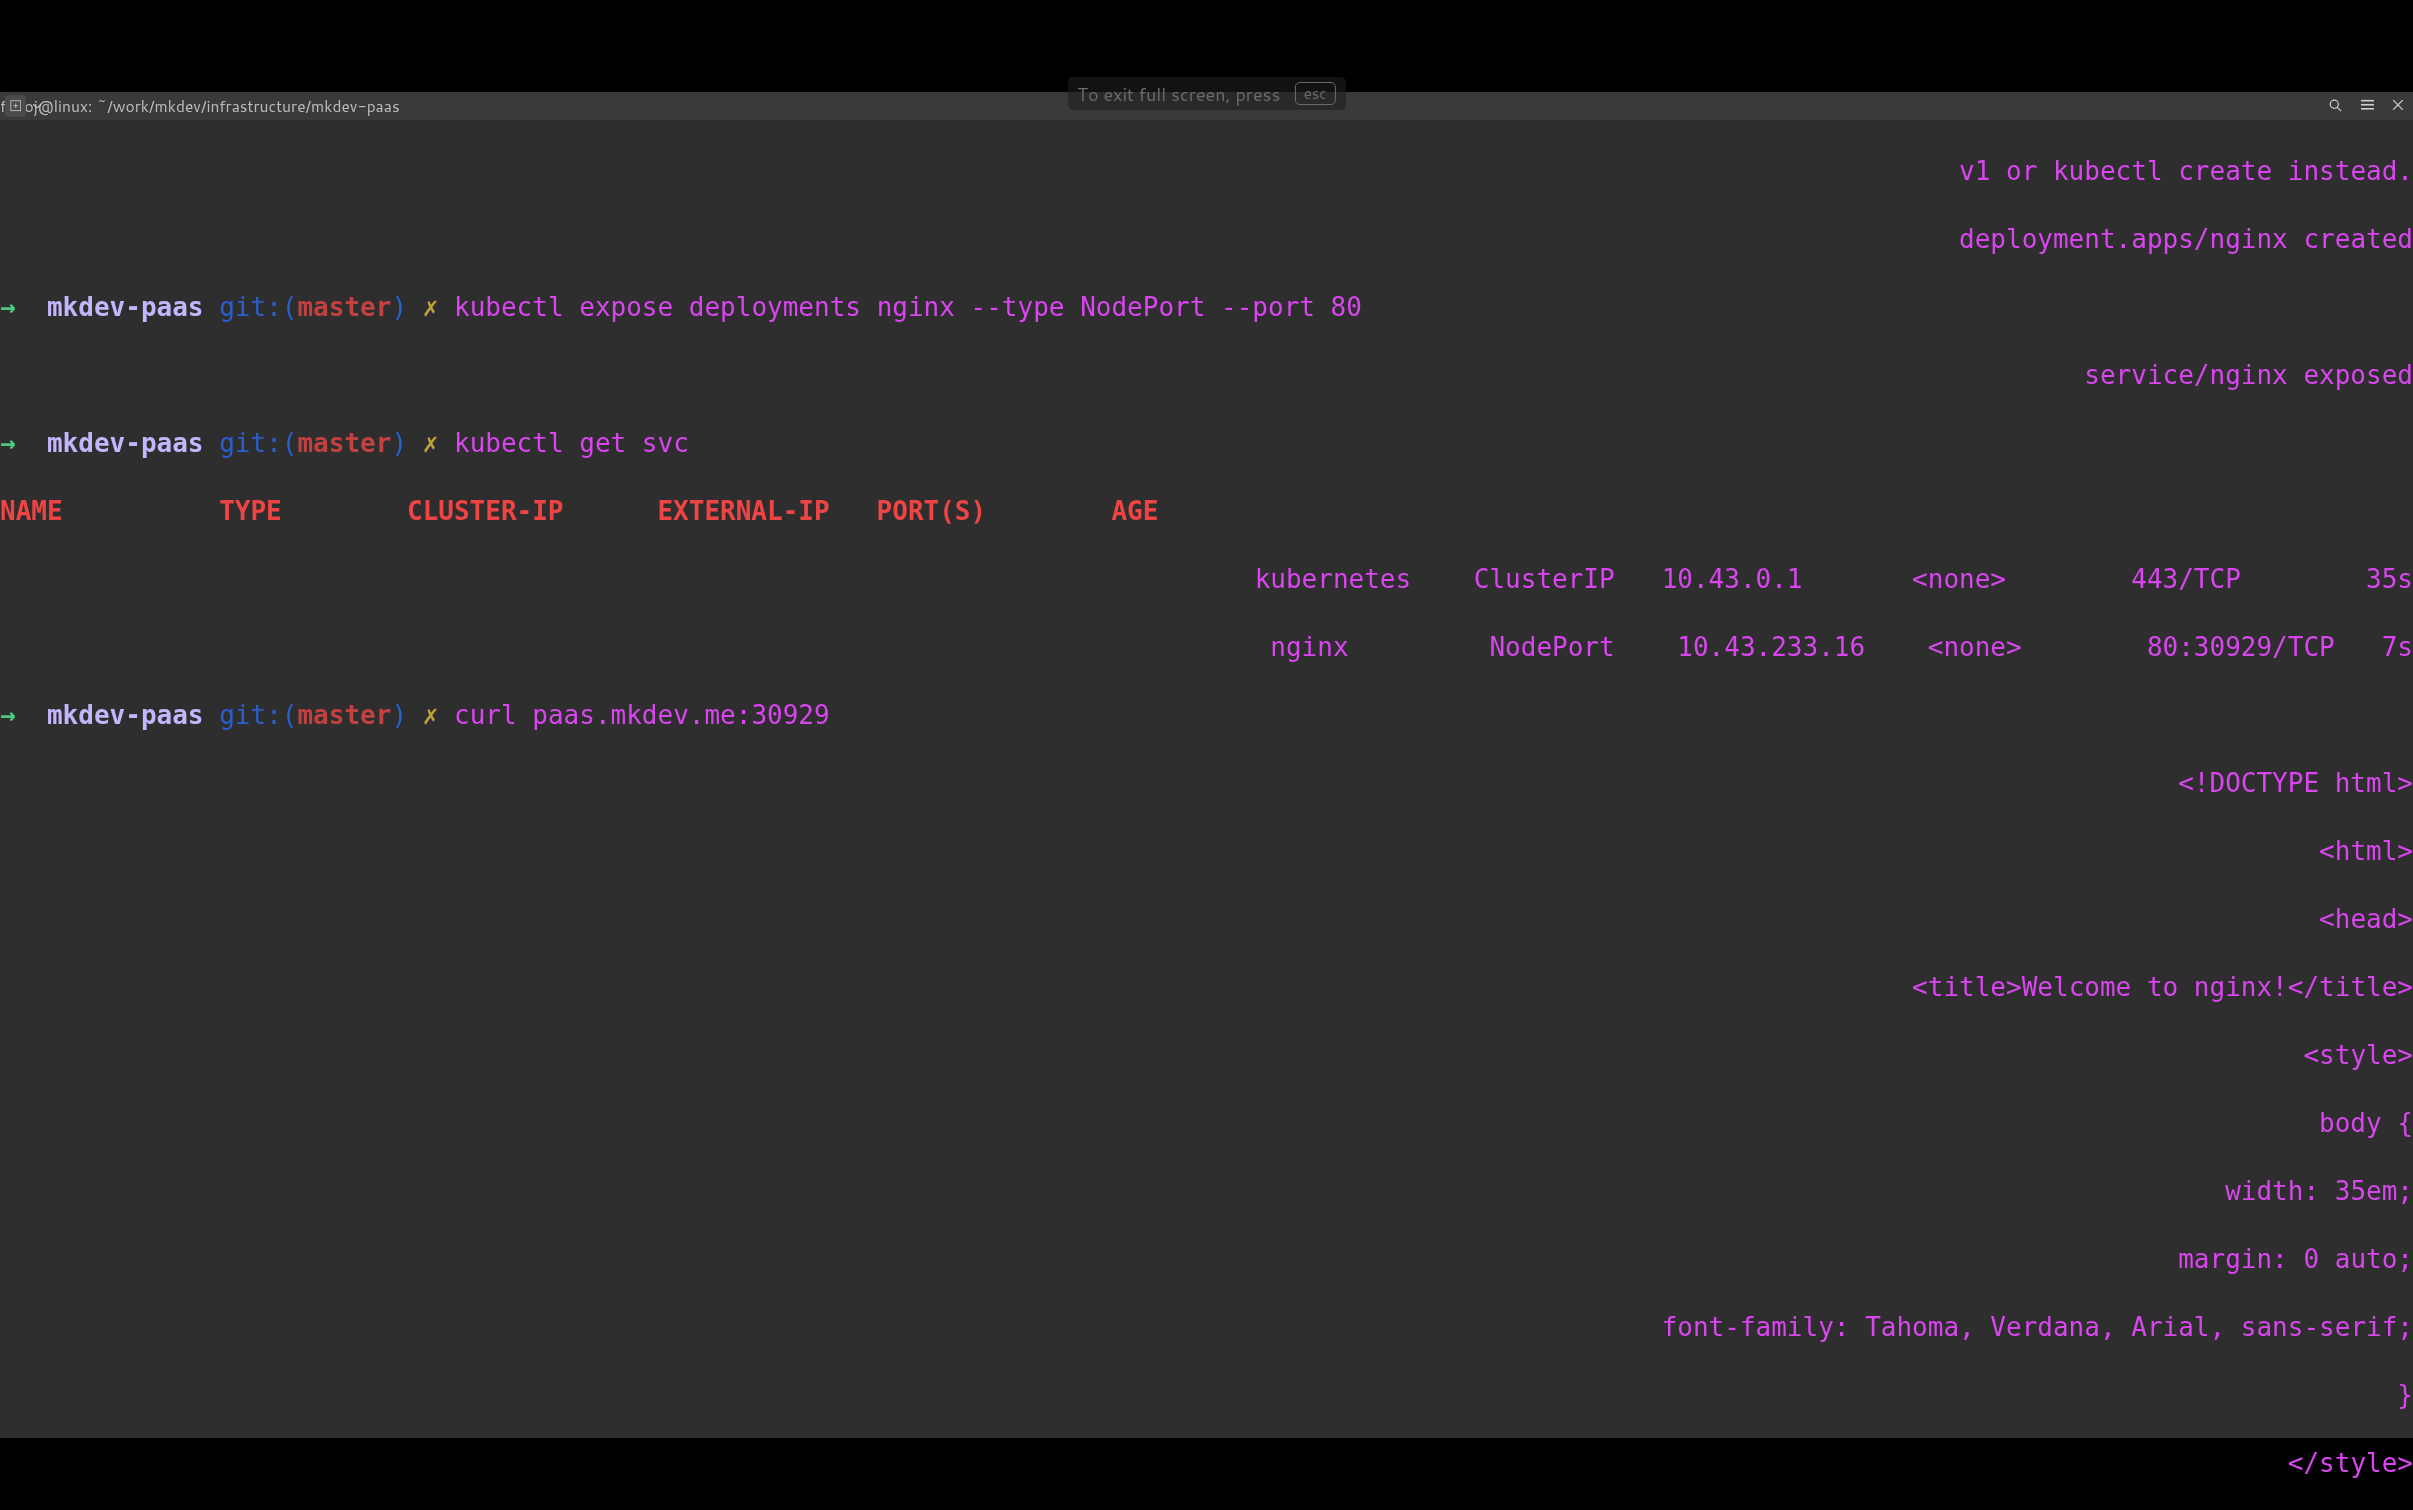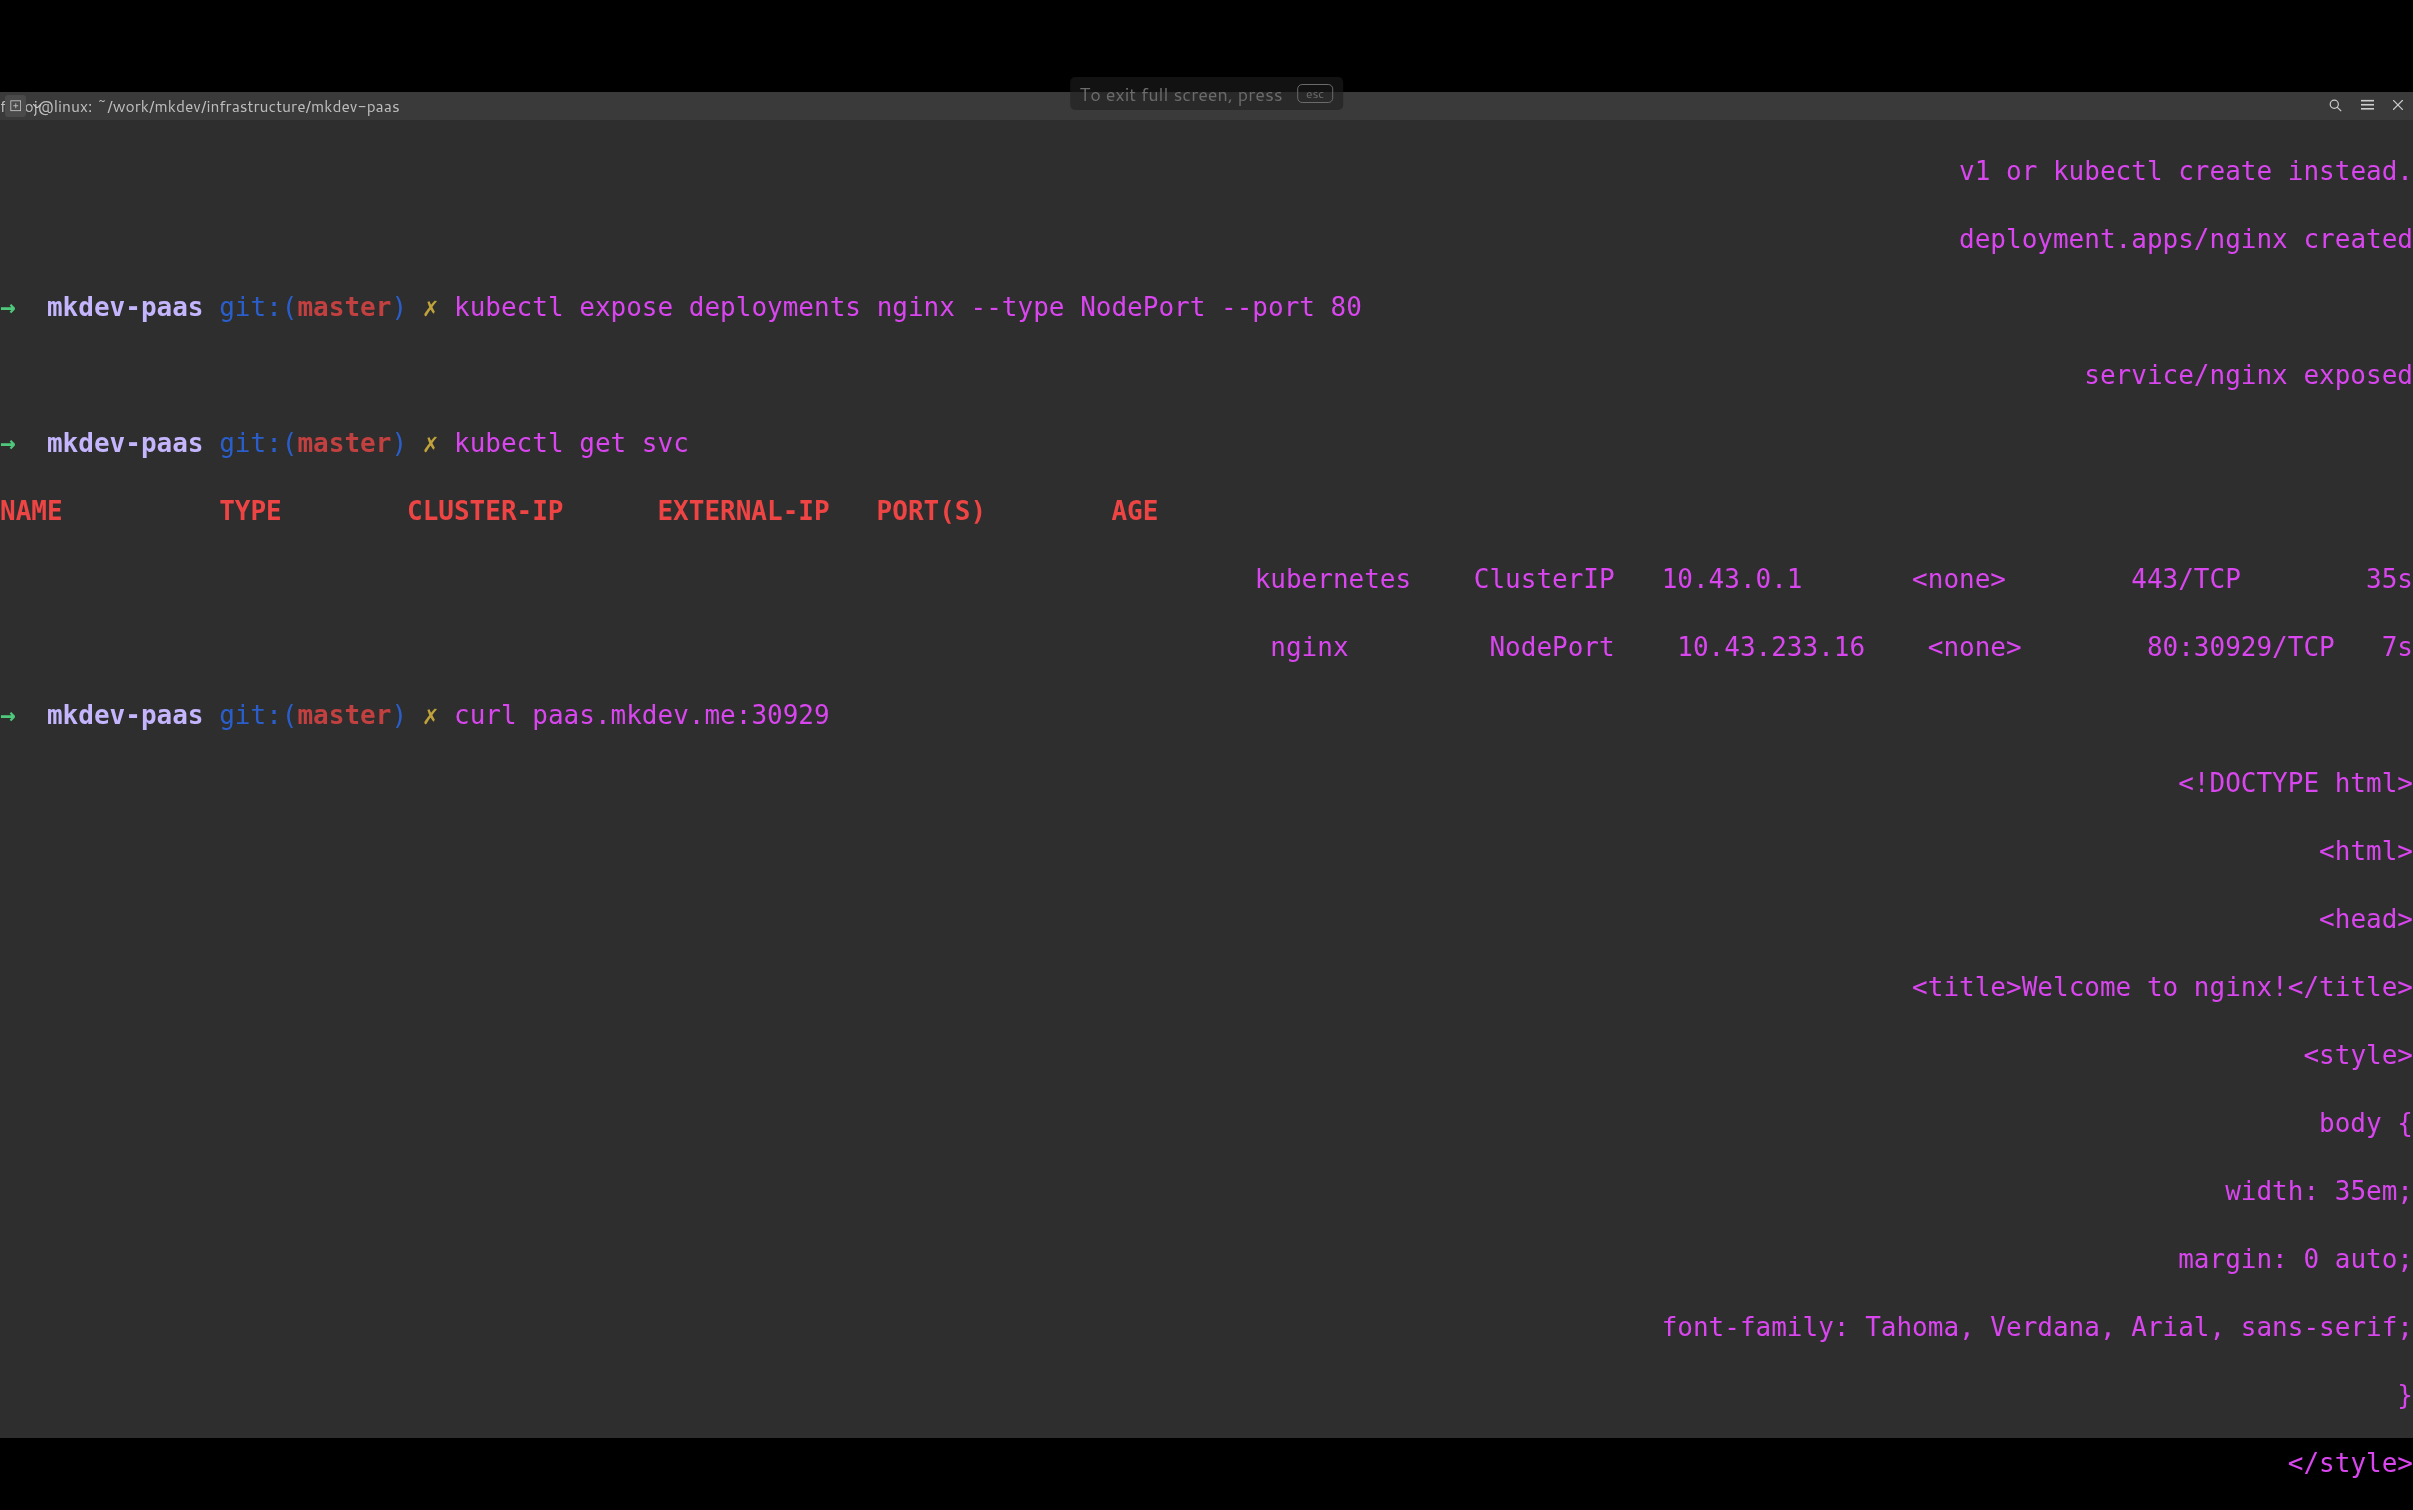--- a/index.html
+++ b/index.html
@@ -84,7 +84,7 @@
     border: 1.6px solid #6b6b6b;
     border-radius: 4.9px;
     padding: 0 8.2px;
-    font-size: 12px;
+    font-size: 15px;
   }
   .term-body {
     padding: 0;

